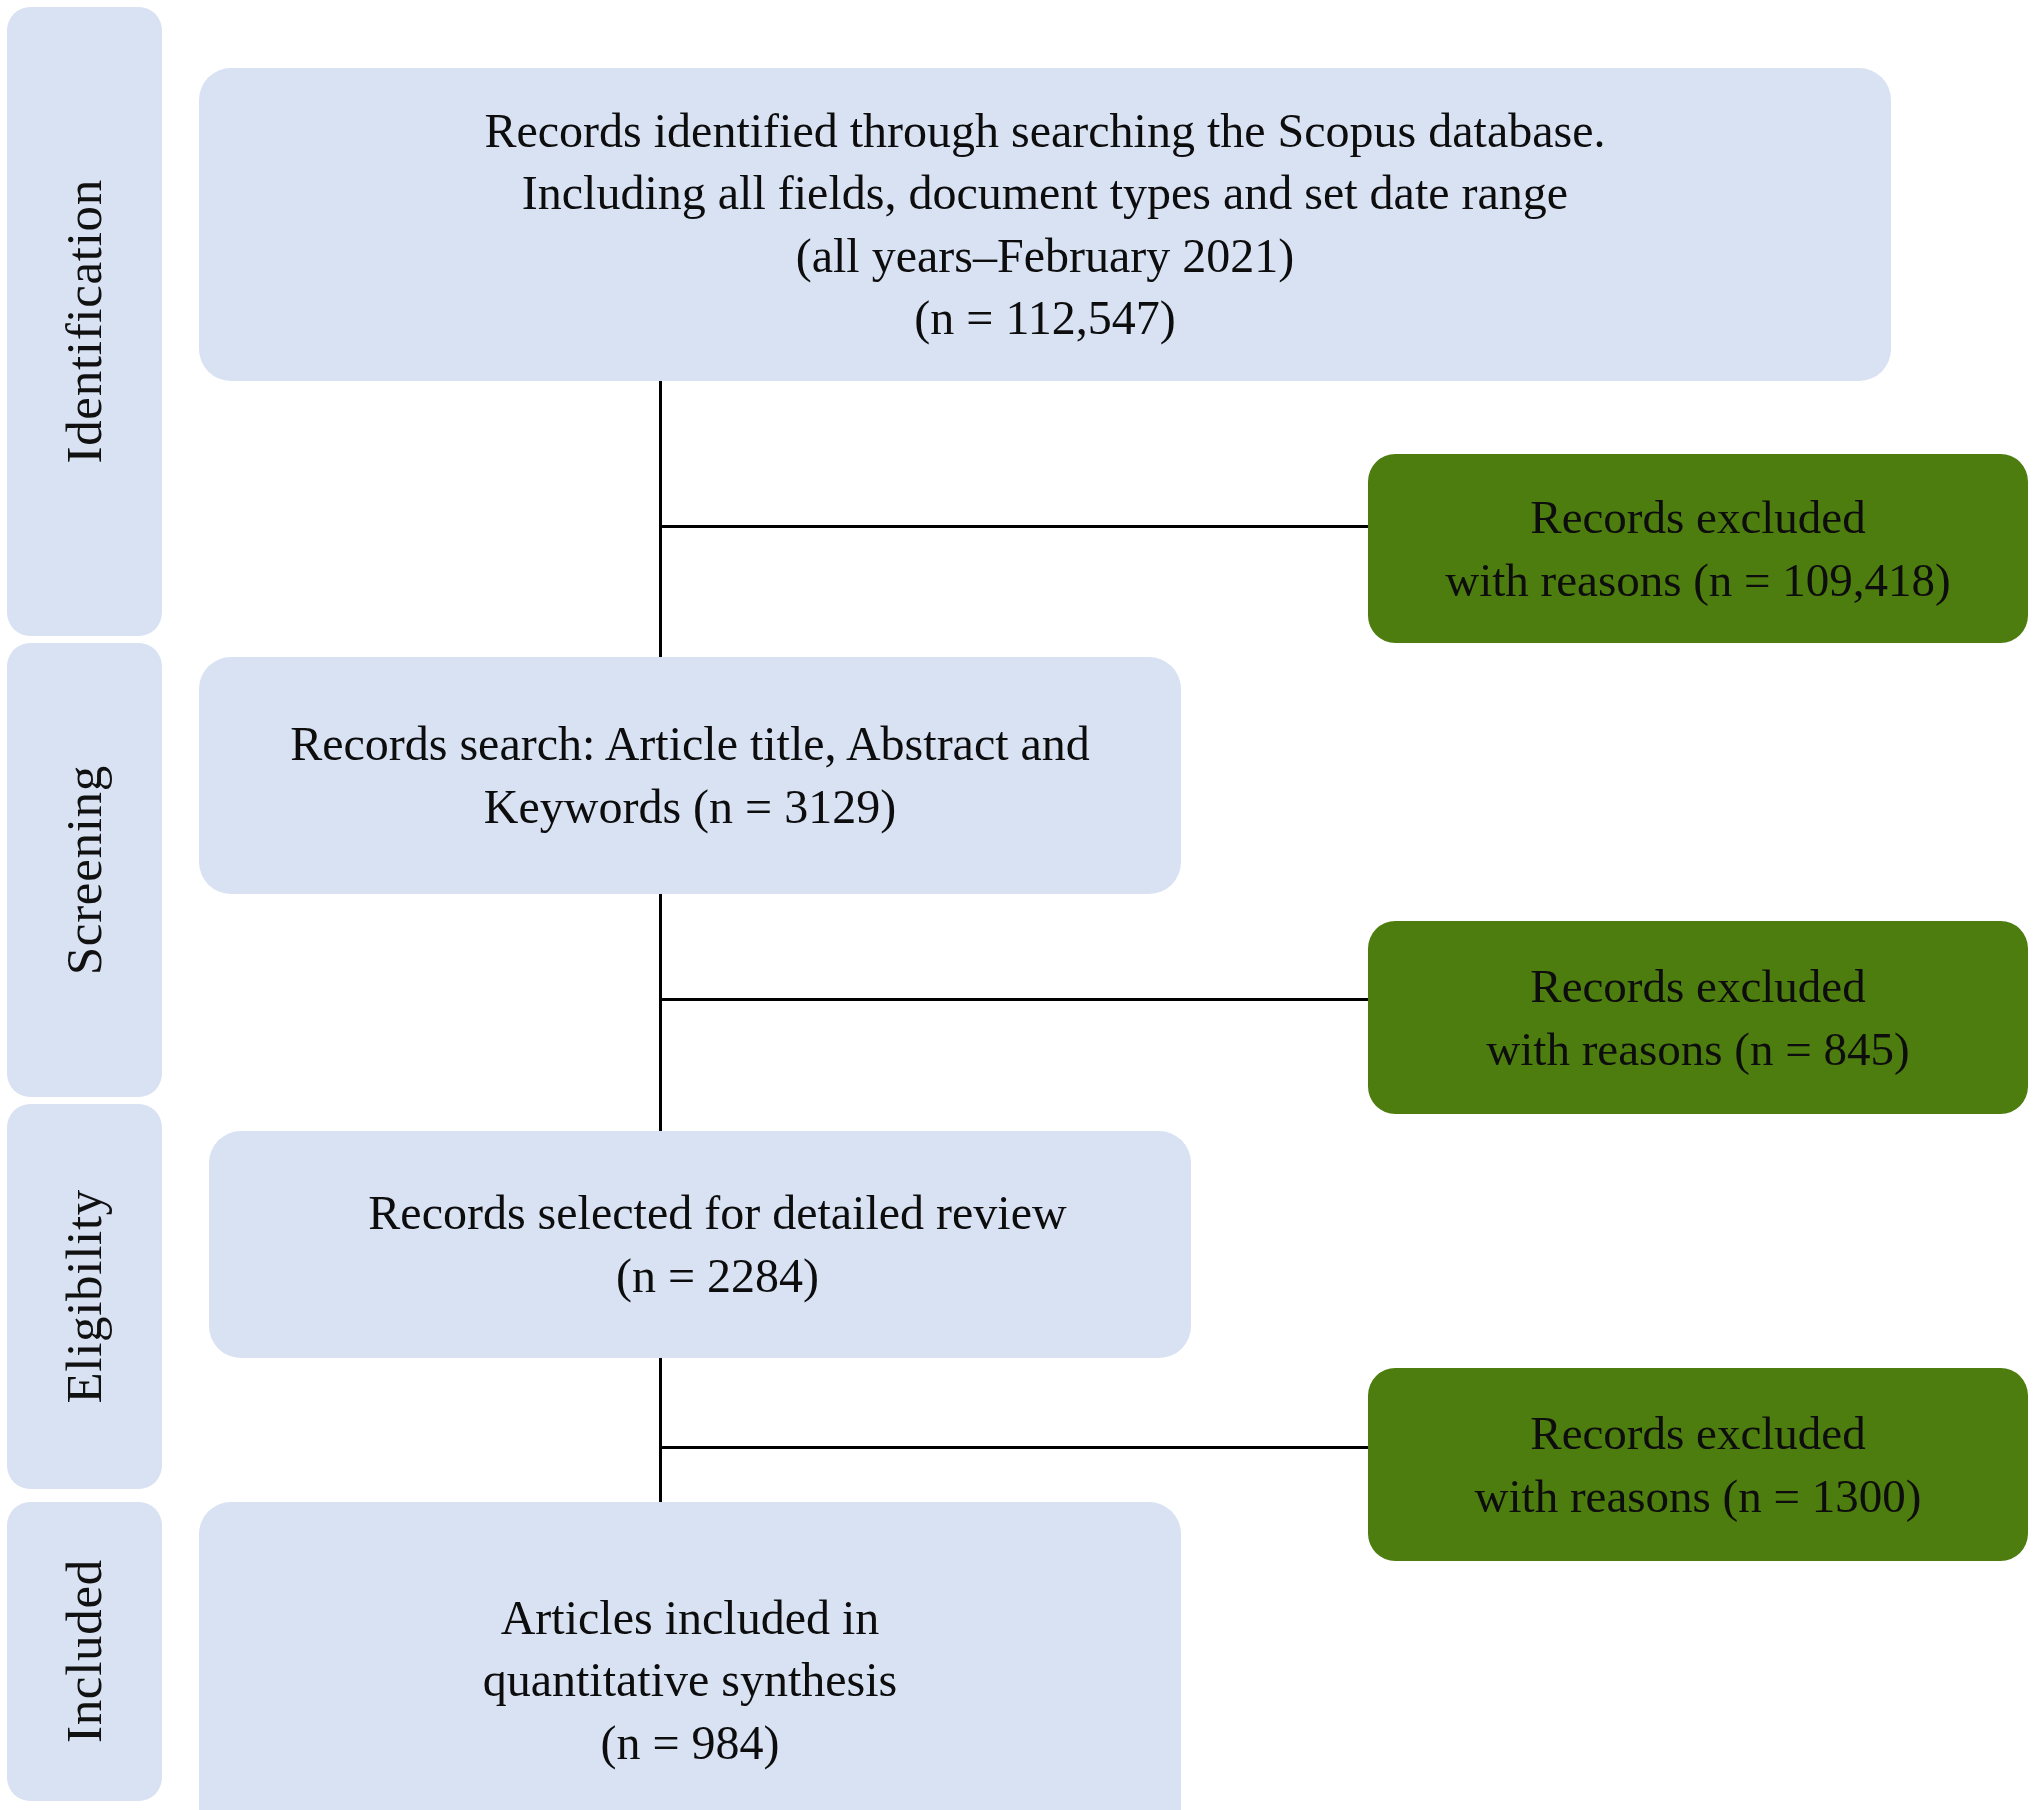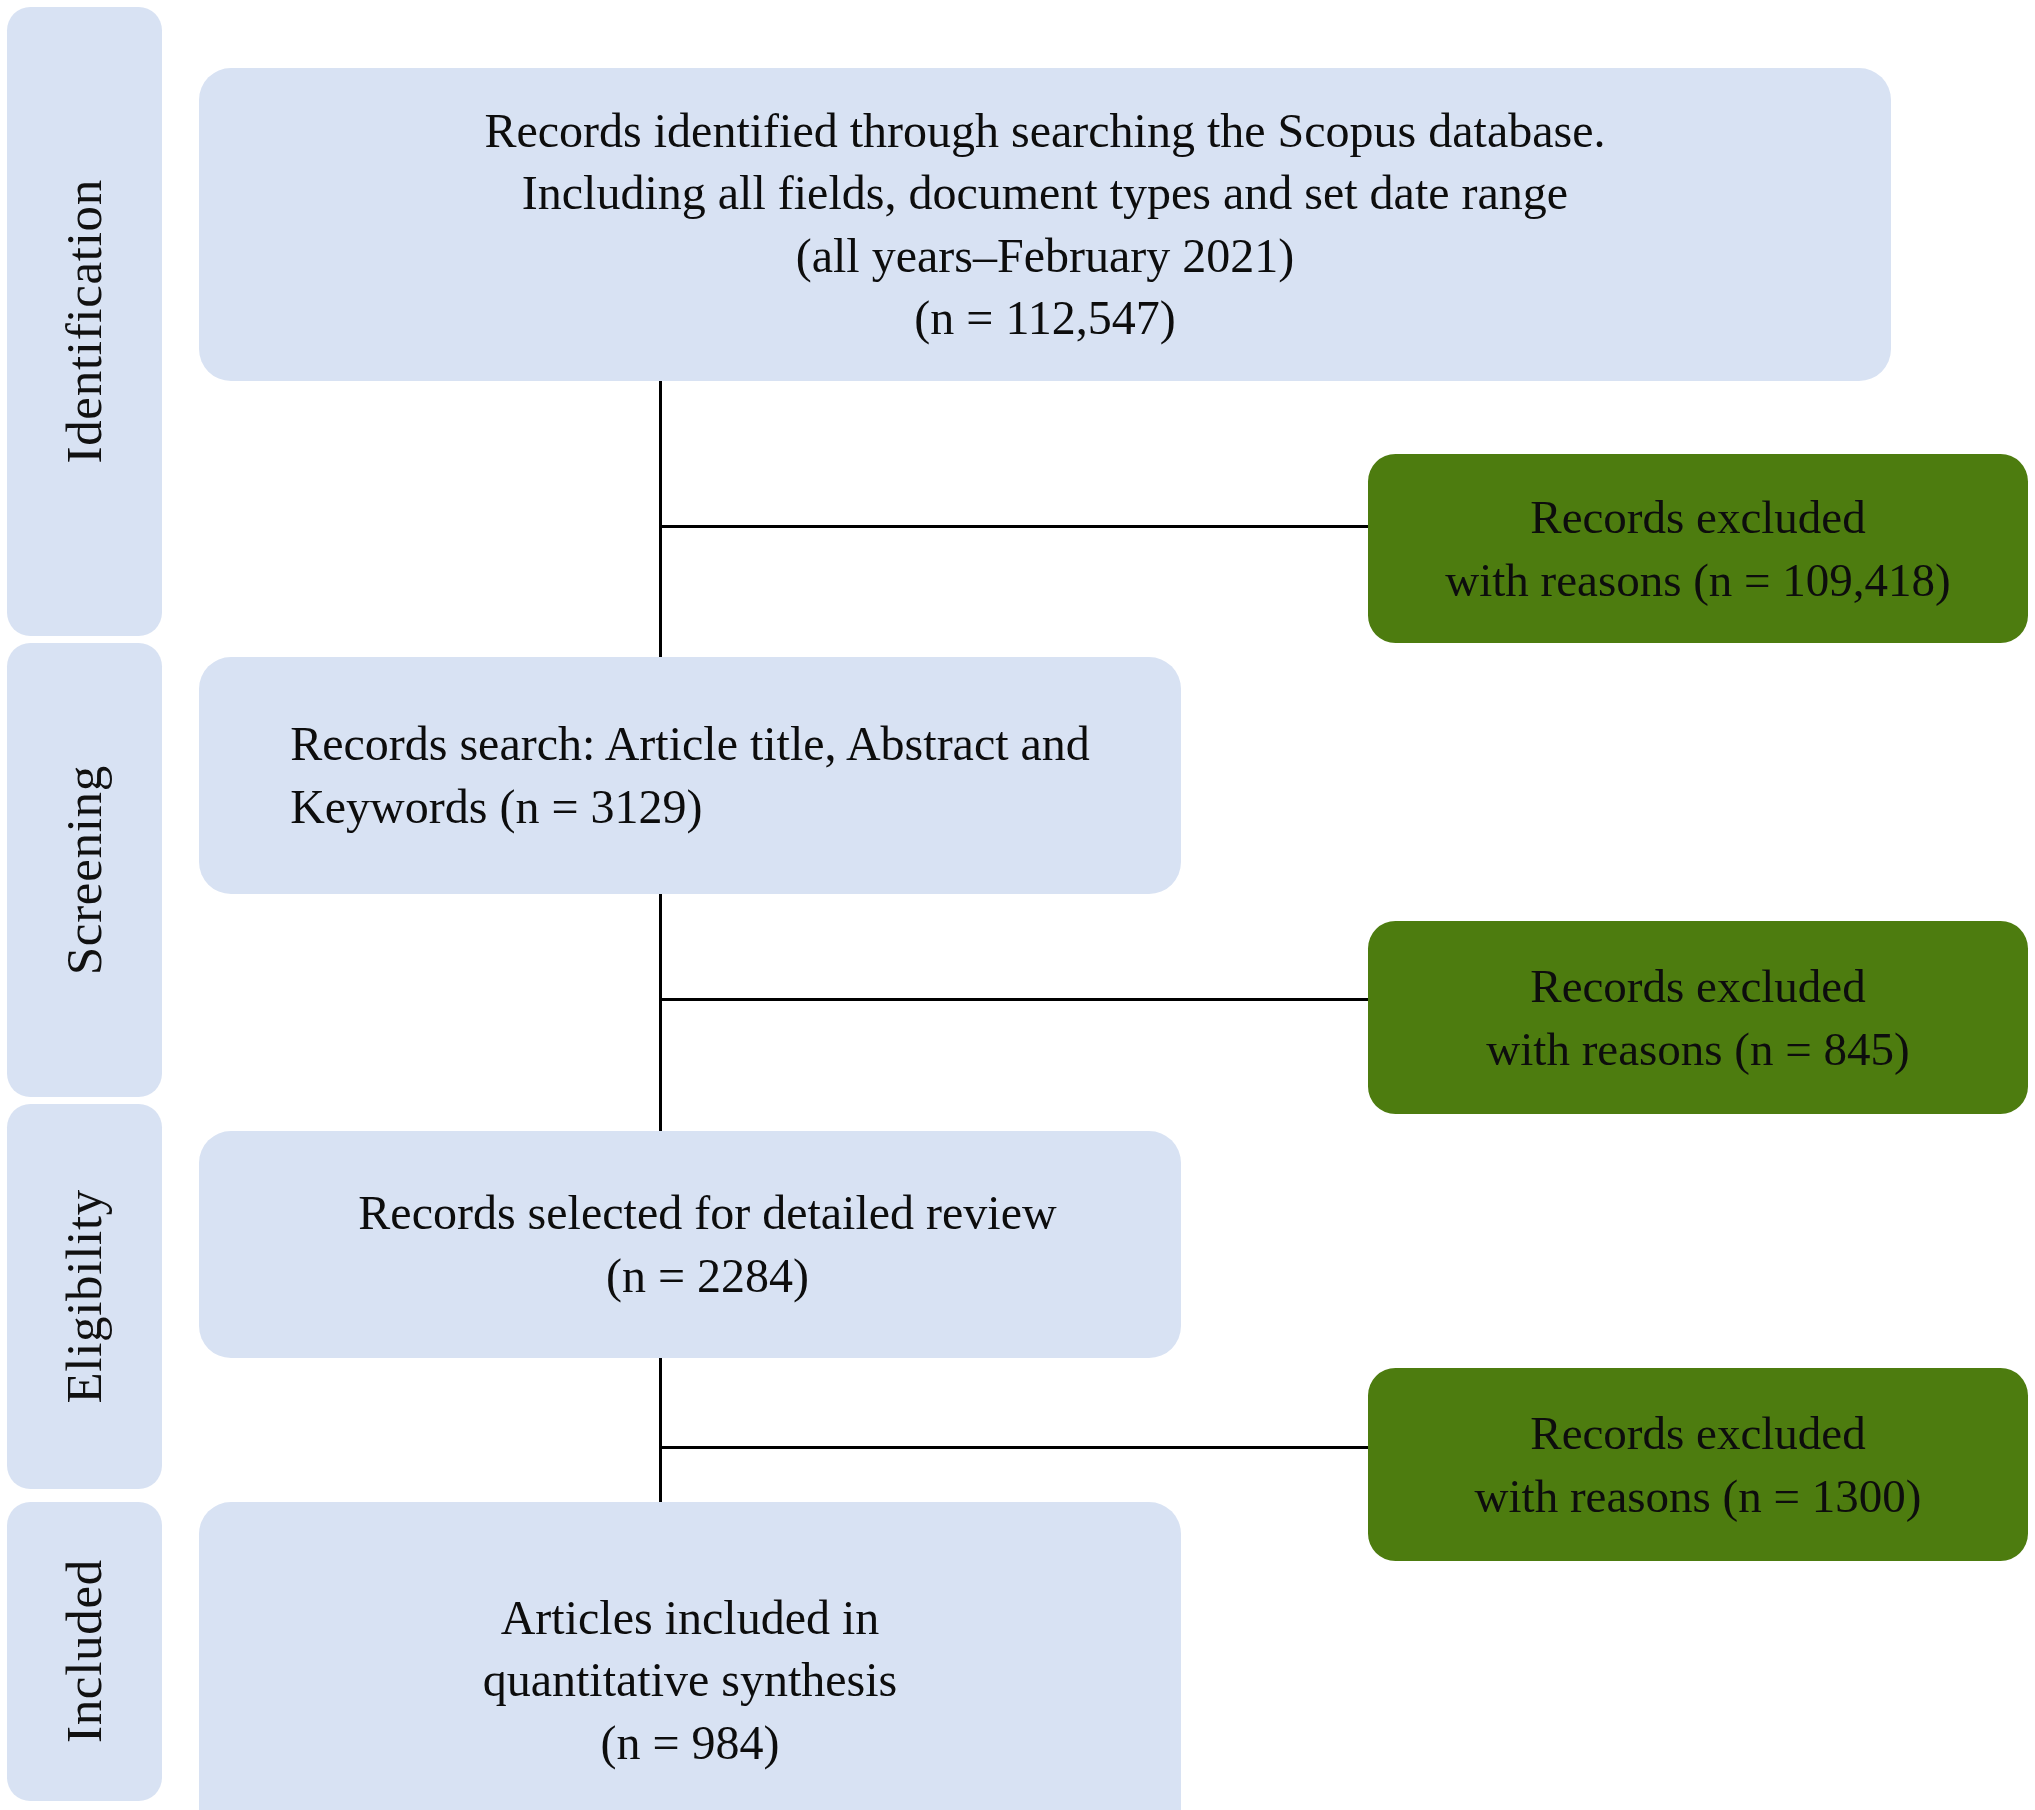--- a/index.html
+++ b/index.html
@@ -128,7 +128,7 @@
   <div class="box box-blue" style="left:199px; top:657px; width:982px; height:237px;">
     <div class="box-text" style="text-align:left;">
       <span class="ln">Records search: Article title, Abstract and</span>
-      <span class="ln" style="text-align:left;">Keywords (n = 3129)</span>
+      <span class="ln" style="text-align:center;">Keywords (n = 3129)</span>
     </div>
   </div>
 

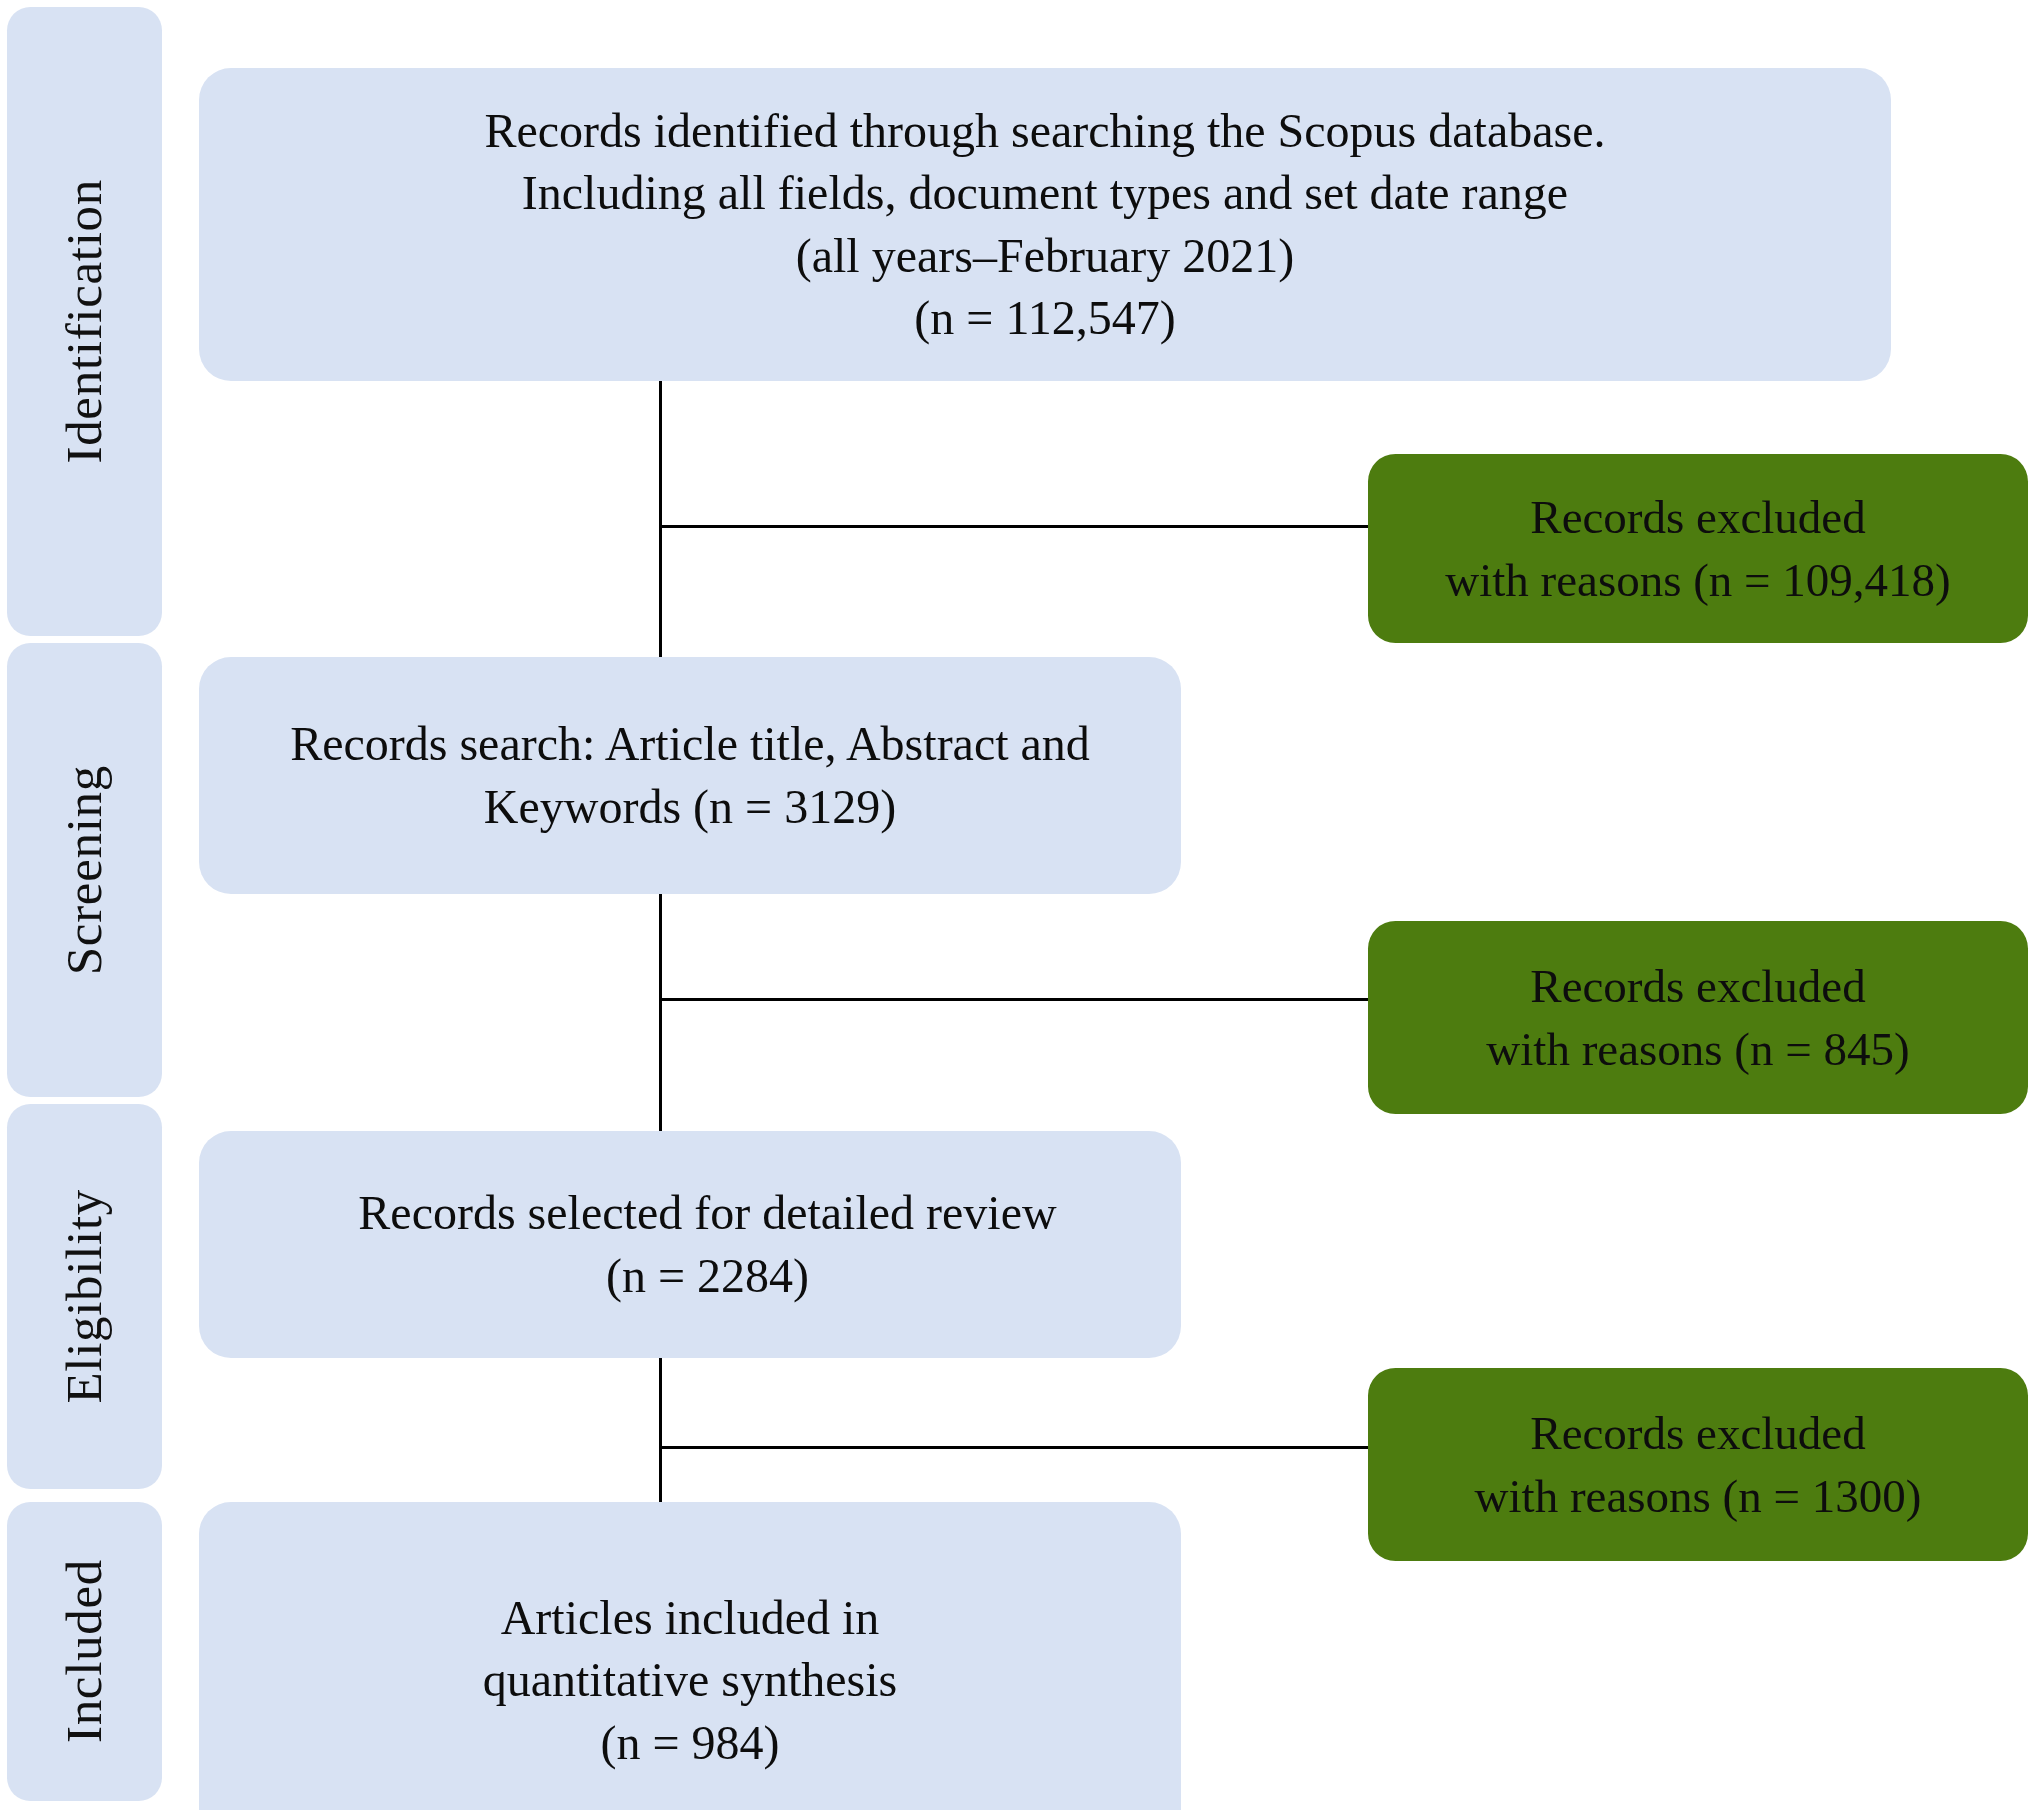--- a/index.html
+++ b/index.html
@@ -132,7 +132,7 @@
     </div>
   </div>
 
-  <div class="box box-blue" style="left:199px; top:1131px; width:982px; height:227px;padding-left:35px;">
+  <div class="box box-blue" style="left:209px; top:1131px; width:982px; height:227px;padding-left:35px;">
     <div class="box-text" style="text-align:left;">
       <span class="ln">Records selected for detailed review</span>
       <span class="ln" style="text-align:center;">(n = 2284)</span>

